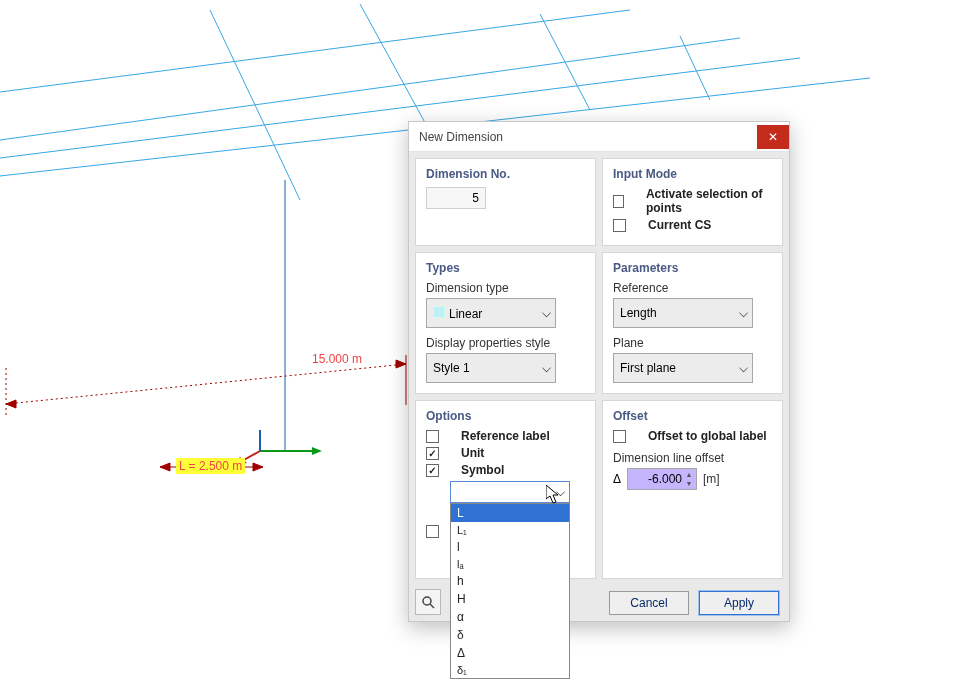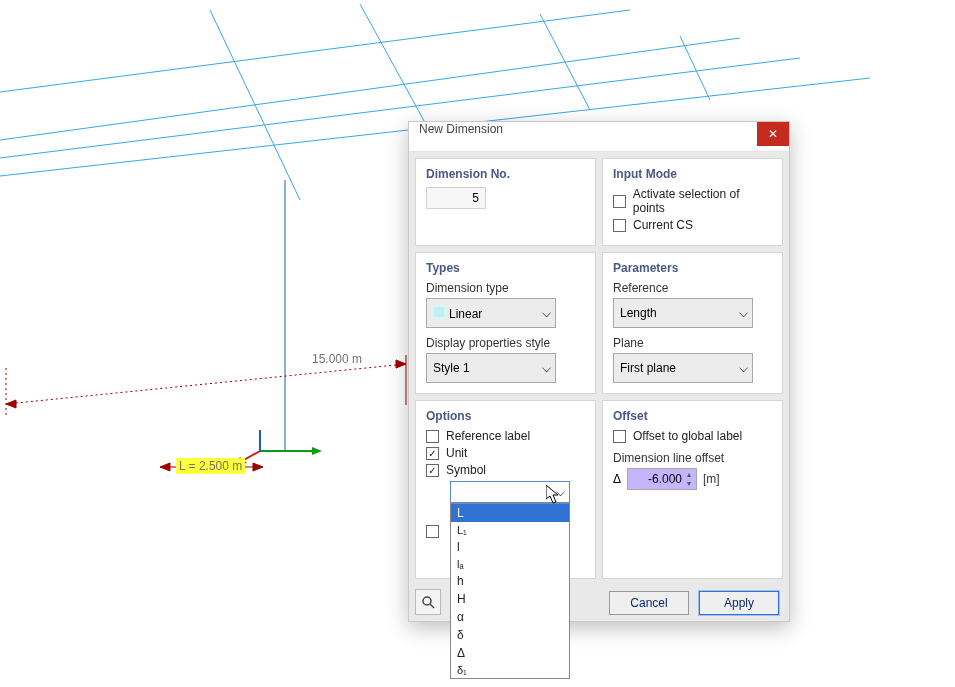--- a/index.html
+++ b/index.html
@@ -18,7 +18,7 @@
     background: #fff; border: 1px solid #c8c8c8;
     box-shadow: 0 6px 20px rgba(0,0,0,.25);
   }
-  .titlebar { display:flex; justify-content:space-between; height:30px; padding:0 0 0 10px; border-bottom:1px solid #e4e4e4; }
+  .titlebar { display:flex; align-items:center; justify-content:space-between; height:30px; padding:0 0 0 10px; border-bottom:1px solid #e4e4e4; }
   .titlebar .title { color:#444; }
   .titlebar .close { width:32px; height:24px; background:#c42b1c; color:#fff; display:flex; align-items:center; justify-content:center; font-size:11px; cursor:pointer; }
 

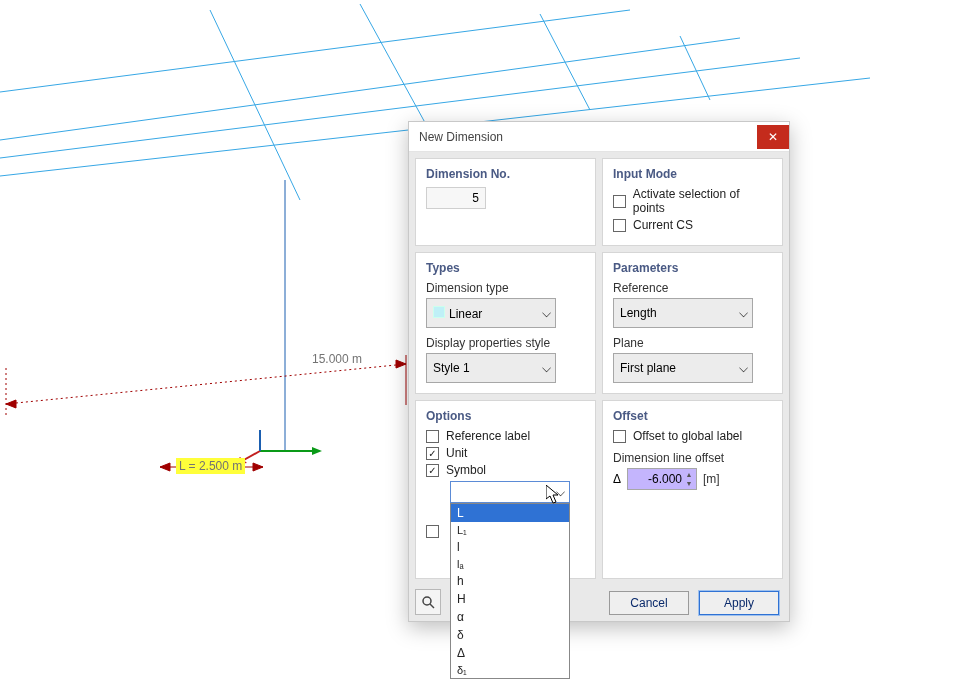--- a/index.html
+++ b/index.html
@@ -40,7 +40,7 @@
   .select.wide { width:140px; }
   .select .chev { margin-left:4px; }
 
-  .checkbox-row { display:flex; align-items:center; gap:7px; margin:3px 0; color:#222; }
+  .checkbox-row { display:flex; align-items:center; gap:22px; margin:3px 0; color:#222;font-weight:bold; }
   .checkbox {
     width:13px; height:13px; border:1px solid #666; background:#fff; display:inline-flex;
     align-items:center; justify-content:center; font-size:10px; color:#222; cursor:pointer;

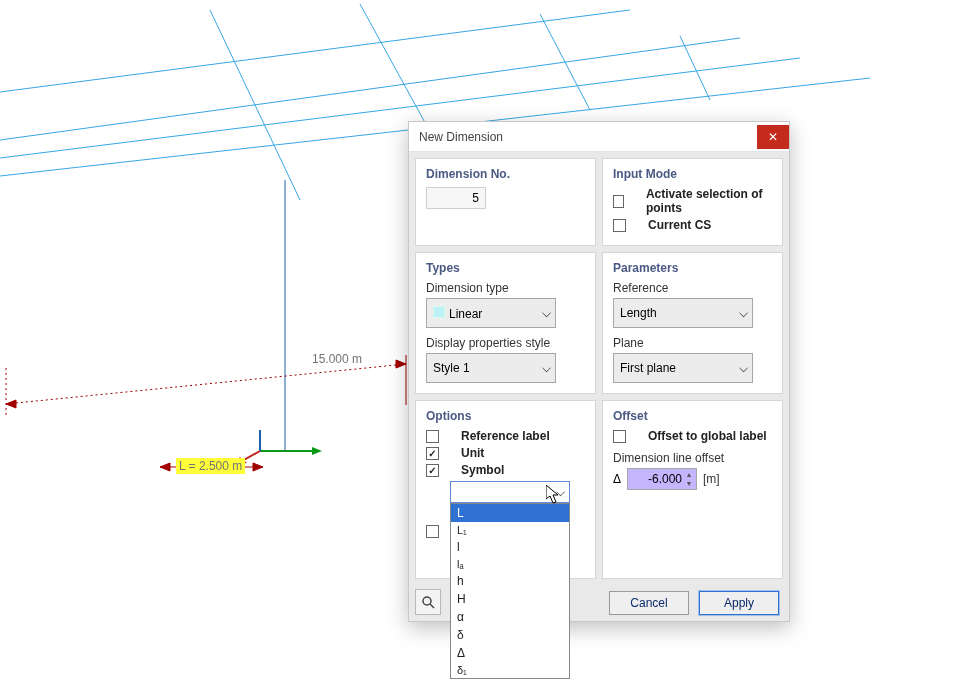--- a/index.html
+++ b/index.html
@@ -9,7 +9,7 @@
   .viewport { position: absolute; inset: 0; }
 
   
-  .dim-label { position:absolute; color:#737373; font-size:12px; white-space:nowrap; }
+  .dim-label { position:absolute; color:#ef4444; font-size:12px; white-space:nowrap; }
   .dim-highlight { background:#ffff3a; padding:1px 3px; }
 
   

